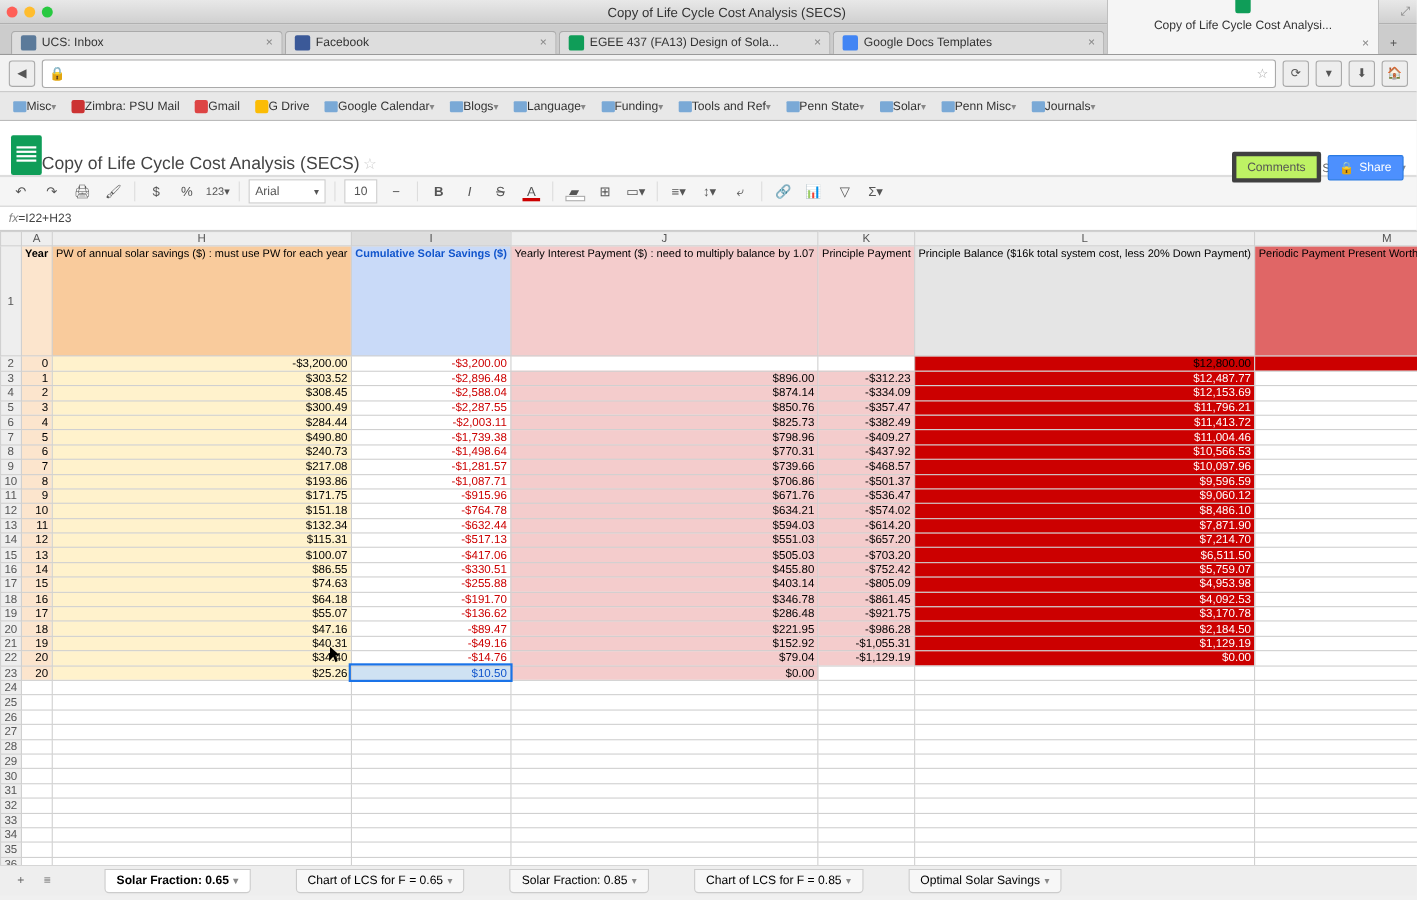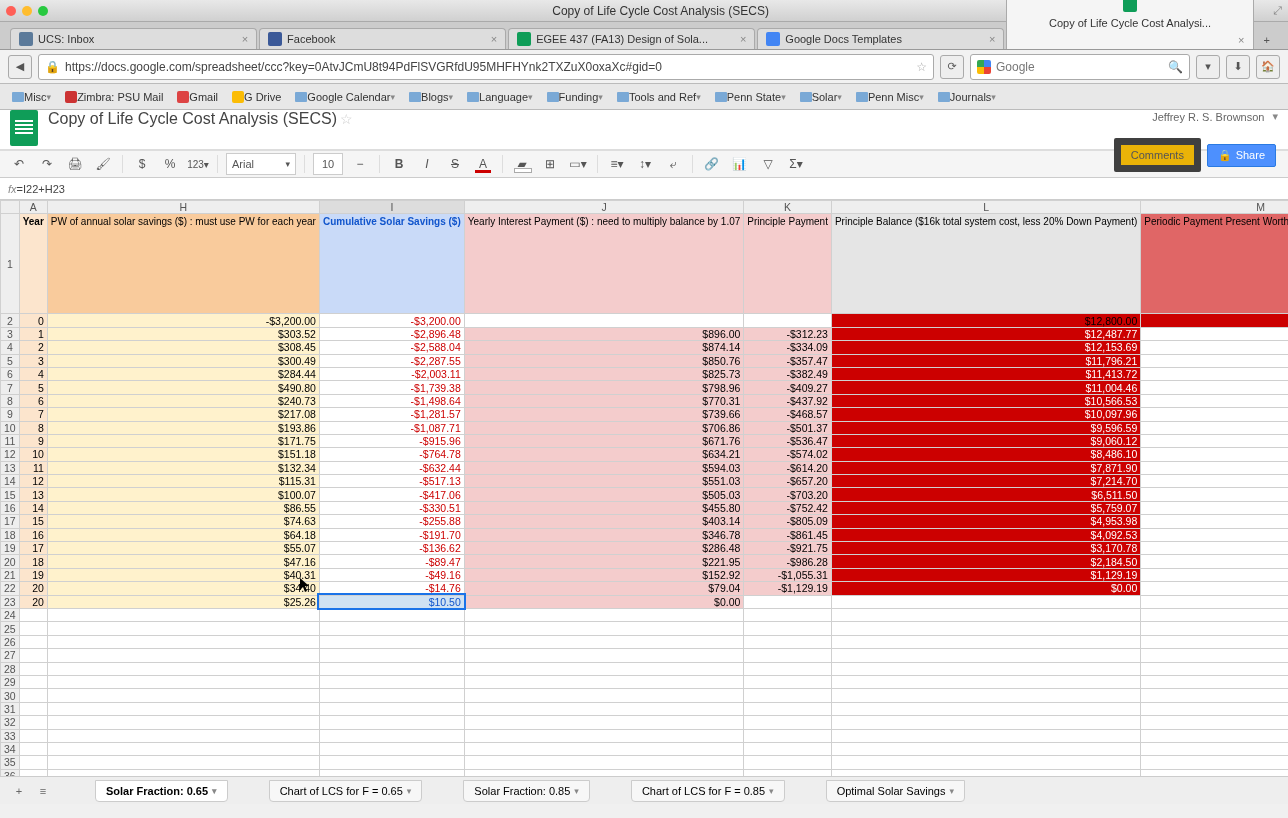--- a/index.html
+++ b/index.html
@@ -147,7 +147,6 @@
   <div class="navbtn">◀</div>
   <div class="urlbox">
     <span class="lock">🔒</span>
-    <span>https://docs.google.com/spreadsheet/ccc?key=0AtvJCmU8t94PdFlSVGRfdU95MHFHYnk2TXZuX0oxaXc#gid=0</span>
     <span class="star">☆</span>
   </div>
   <div class="navbtn">⟳</div>

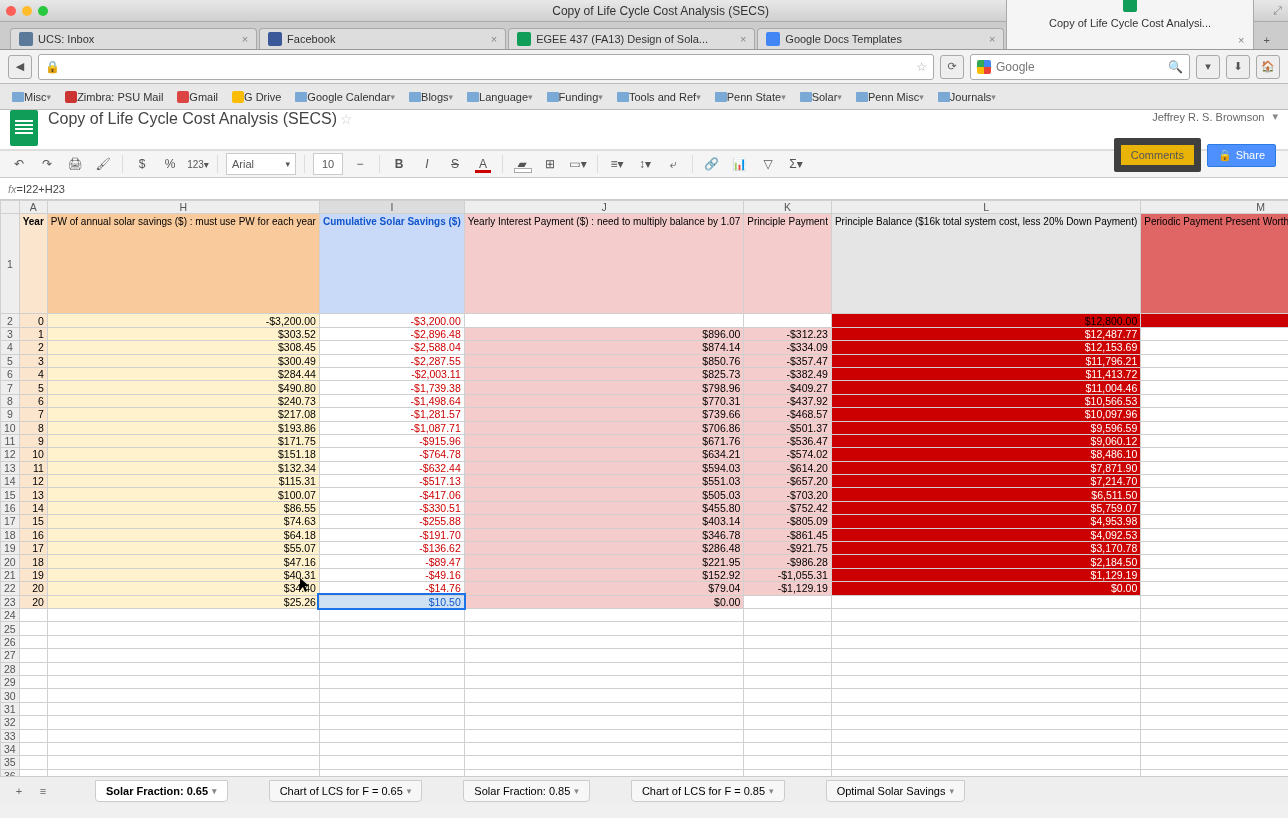--- a/index.html
+++ b/index.html
@@ -150,11 +150,6 @@
     <span class="star">☆</span>
   </div>
   <div class="navbtn">⟳</div>
-  <div class="searchbox">
-    <span class="gimg"></span>
-    <span>Google</span>
-    <span style="margin-left:auto">🔍</span>
-  </div>
   <div class="navbtn">▾</div>
   <div class="navbtn">⬇</div>
   <div class="navbtn">🏠</div>

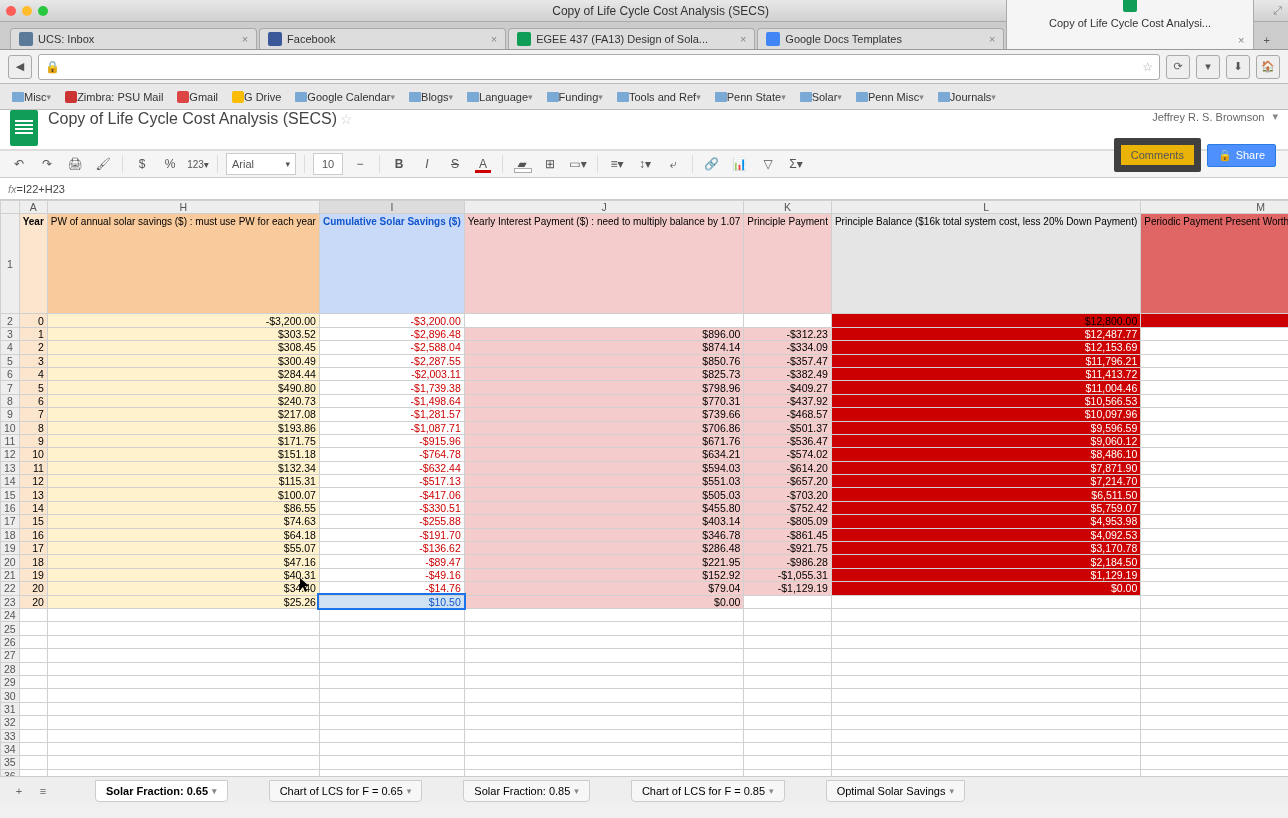--- a/index.html
+++ b/index.html
@@ -38,7 +38,7 @@
 .chev { color: #888; font-size: 9px; }
 
 
-.docheader { height: 40px; background: #fff; border-bottom: 1px solid #ddd; display: flex; align-items: flex-start; padding: 0 10px; gap: 10px; }
+.docheader { height: 50px; background: #fff; border-bottom: 1px solid #ddd; display: flex; align-items: flex-end; padding: 0 10px; }
 .docicon { width: 28px; height: 36px; background: #0f9d58; border-radius: 2px; position: relative; }
 .docicon::after { content:""; position:absolute; left:5px; top:10px; width:18px; height:2px; background:#fff; box-shadow:0 4px 0 #fff,0 8px 0 #fff,0 12px 0 #fff; }
 .doctitle { font-size: 16px; color: #444; }

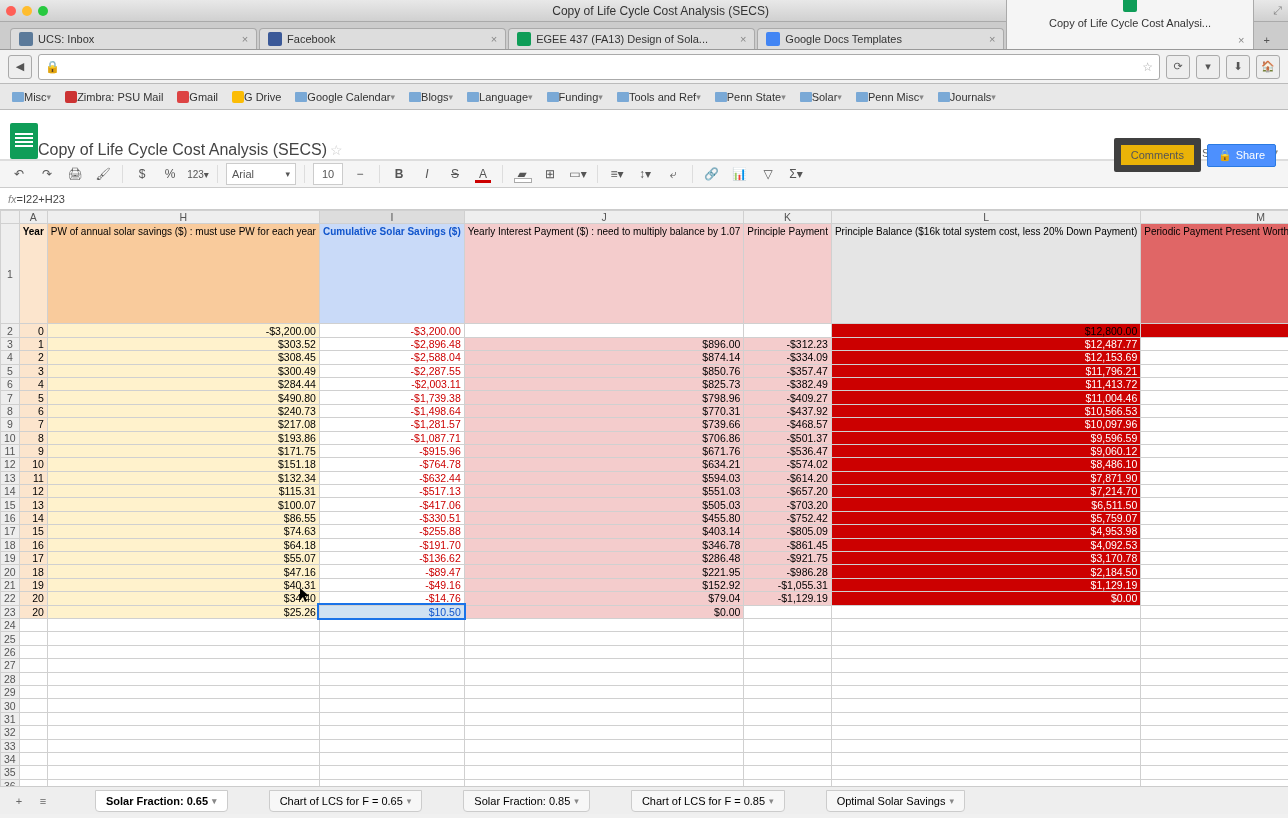--- a/index.html
+++ b/index.html
@@ -45,7 +45,7 @@
 .docstar { color: #ccc; font-size: 14px; }
 .docright { margin-left: auto; display: flex; align-items: center; gap: 8px; font-size: 11px; }
 .user { color: #666; }
-.cbtn { padding: 4px 10px; border: 7px solid #404040; border-radius: 2px; background: #eab308; color: #555; }
+.cbtn { padding: 4px 10px; border: 4px solid #404040; border-radius: 2px; background: #bef264; color: #555; }
 .sharebtn { padding: 4px 10px; border: 1px solid #2a7ae2; border-radius: 2px; background: #4d90fe; color: #fff; display:flex; align-items:center; gap:4px; }
 
 

